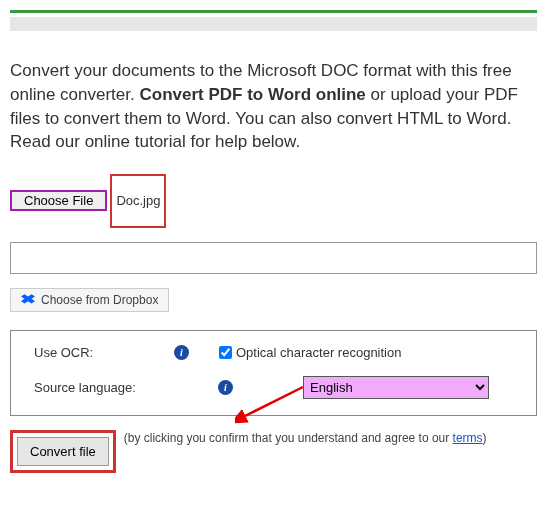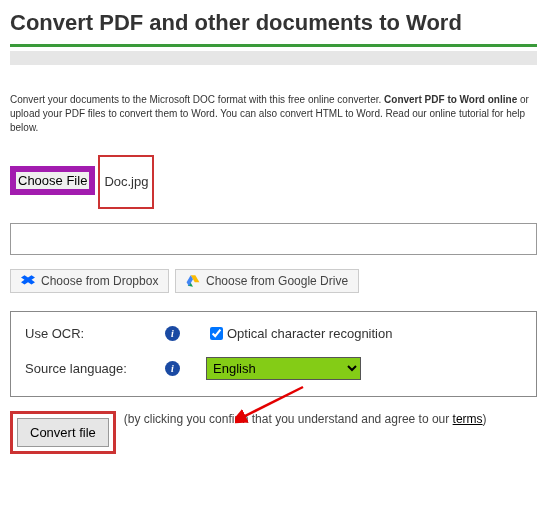--- a/index.html
+++ b/index.html
@@ -165,7 +165,6 @@
 
 <div class="wrap">
 
-<h1>Convert PDF and other documents to Word</h1>
 <div class="green-rule"></div>
 <div class="grey-band"></div>
 

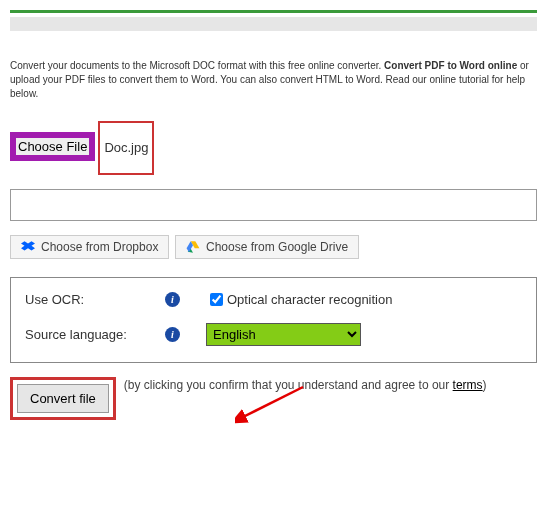--- a/index.html
+++ b/index.html
@@ -36,7 +36,7 @@
     margin-bottom: 20px;
   }
   .intro {
-    font-size: 10px;
+    font-size: 17px;
     line-height: 1.4;
     margin-bottom: 20px;
   }

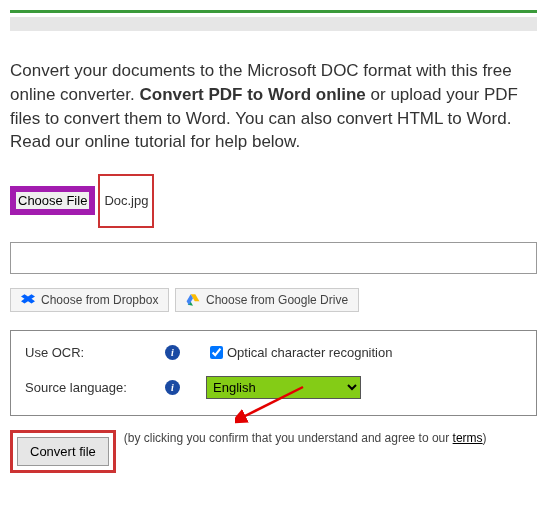--- a/index.html
+++ b/index.html
@@ -52,8 +52,8 @@
     font-family: Arial;
     font-size: 13px;
     background: #efefef;
-    border: 6px solid #a21caf;
-    padding: 1px 2px;
+    border: 2px solid #a21caf;
+    padding: 1px 12px;
     cursor: pointer;
   }
   .file-name-box {

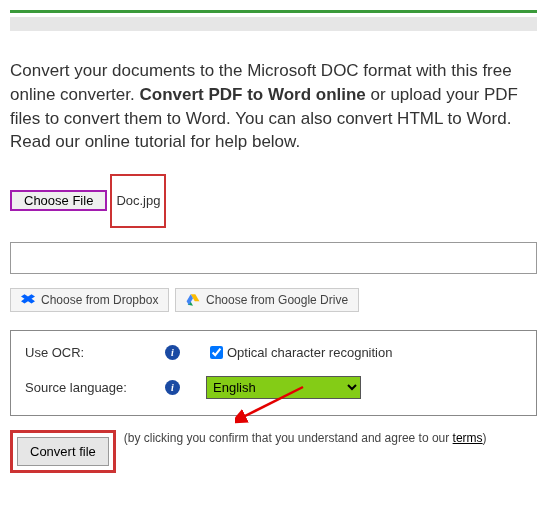--- a/index.html
+++ b/index.html
@@ -188,16 +188,6 @@
     </span>
     <span>Choose from Dropbox</span>
   </button>
-  <button class="cloud-btn">
-    <span class="gdrive-ico">
-      <svg viewBox="0 0 24 24">
-            <path fill="#0f9d58" d="M3 20 7 13 12 22Z"></path>
-            <path fill="#fbbc04" d="M8 2h8l7 12h-8Z"></path>
-            <path fill="#4285f4" d="M8 2 1 14l4 7 7-12Z"></path>
-          </svg>
-    </span>
-    <span>Choose from Google Drive</span>
-  </button>
 </div>
 
 <fieldset class="optional">

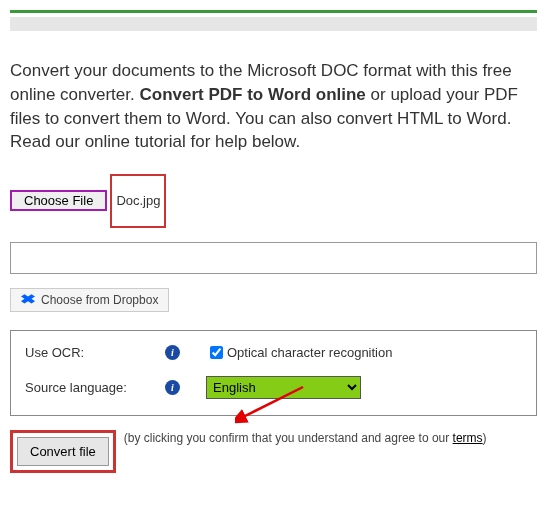--- a/index.html
+++ b/index.html
@@ -108,6 +108,7 @@
   .opt-label {
     width: 140px;
     font-size: 13px;
+    margin-left: 9px;
   }
   .info-ico {
     display:inline-flex;

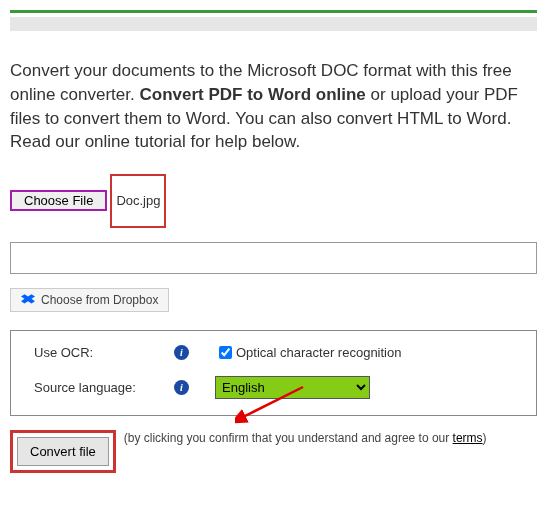--- a/index.html
+++ b/index.html
@@ -104,7 +104,7 @@
     align-items: center;
     margin-bottom: 14px;
   }
-  .opt-row:last-child { margin-bottom: 0; }
+  .opt-row:last-child { margin-bottom: 0; gap: 44px; }
   .opt-label {
     width: 140px;
     font-size: 13px;

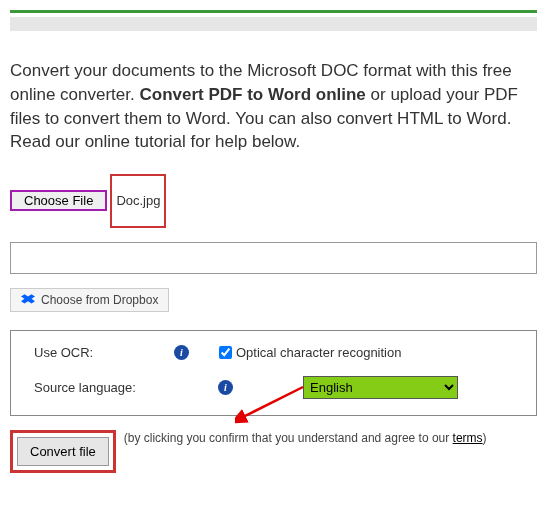--- a/index.html
+++ b/index.html
@@ -126,11 +126,11 @@
   }
   .ocr-check { margin-right: 4px; }
   .lang-select {
-    width: 155px;
+    width: 186px;
     font-size: 13px;
     padding: 2px;
     border: 1px solid #555;
-    background: #84cc16;
+    background: #f0abfc;
   }
   .convert-row {
     display: flex;

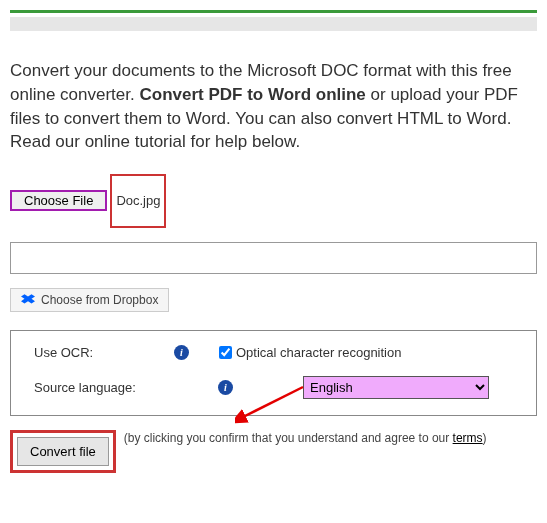--- a/index.html
+++ b/index.html
@@ -154,7 +154,7 @@
     color: #444;
     line-height: 1.4;
   }
-  .fineprint a { color: #000000; text-decoration: underline; }
+  .fineprint a { color: #1d4ed8; text-decoration: underline; }
   .arrow-overlay {
     position: absolute;
     pointer-events: none;

